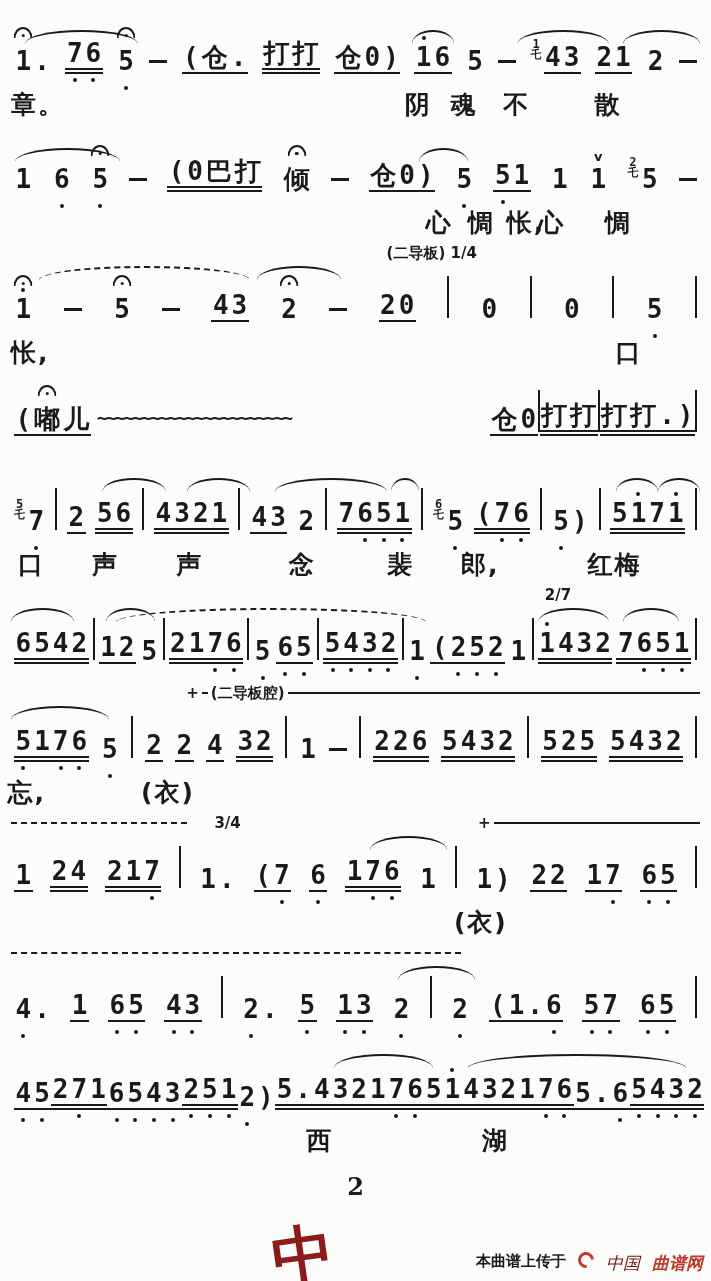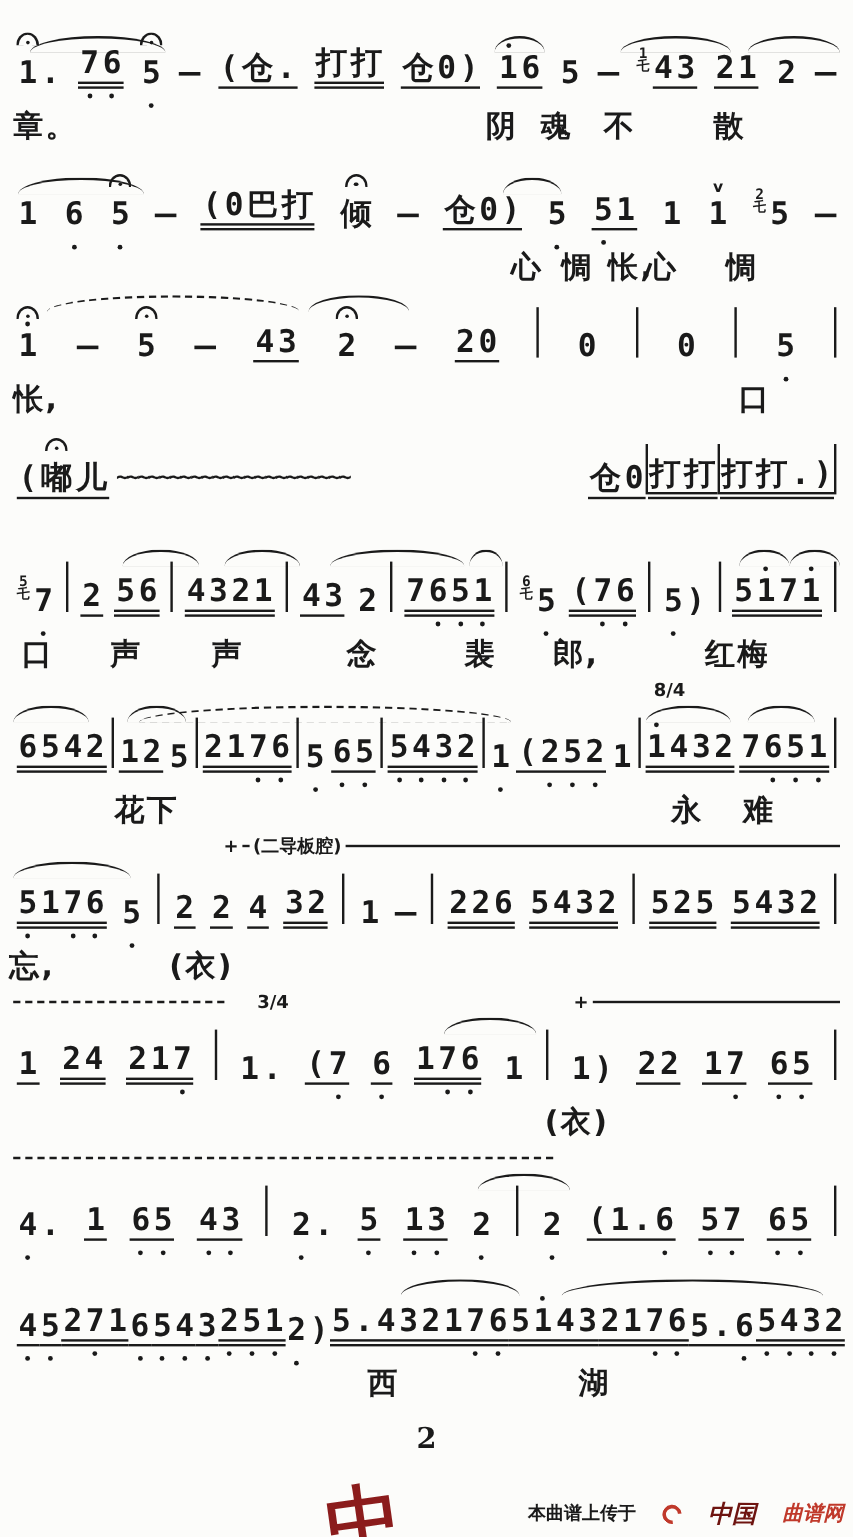--- a/index.html
+++ b/index.html
@@ -220,6 +220,9 @@
       </div>
     </div>
     <div class="system">
+      <div class="annrow">
+        <span class="ann" style="left: 54%;">(二导板) 1/4</span>
+      </div>
       <div class="noterow">
         <div class="slur dashed" style="left: 5%; width: 30%;"></div>
         <div class="slur" style="left: 36%; width: 12%;"></div>

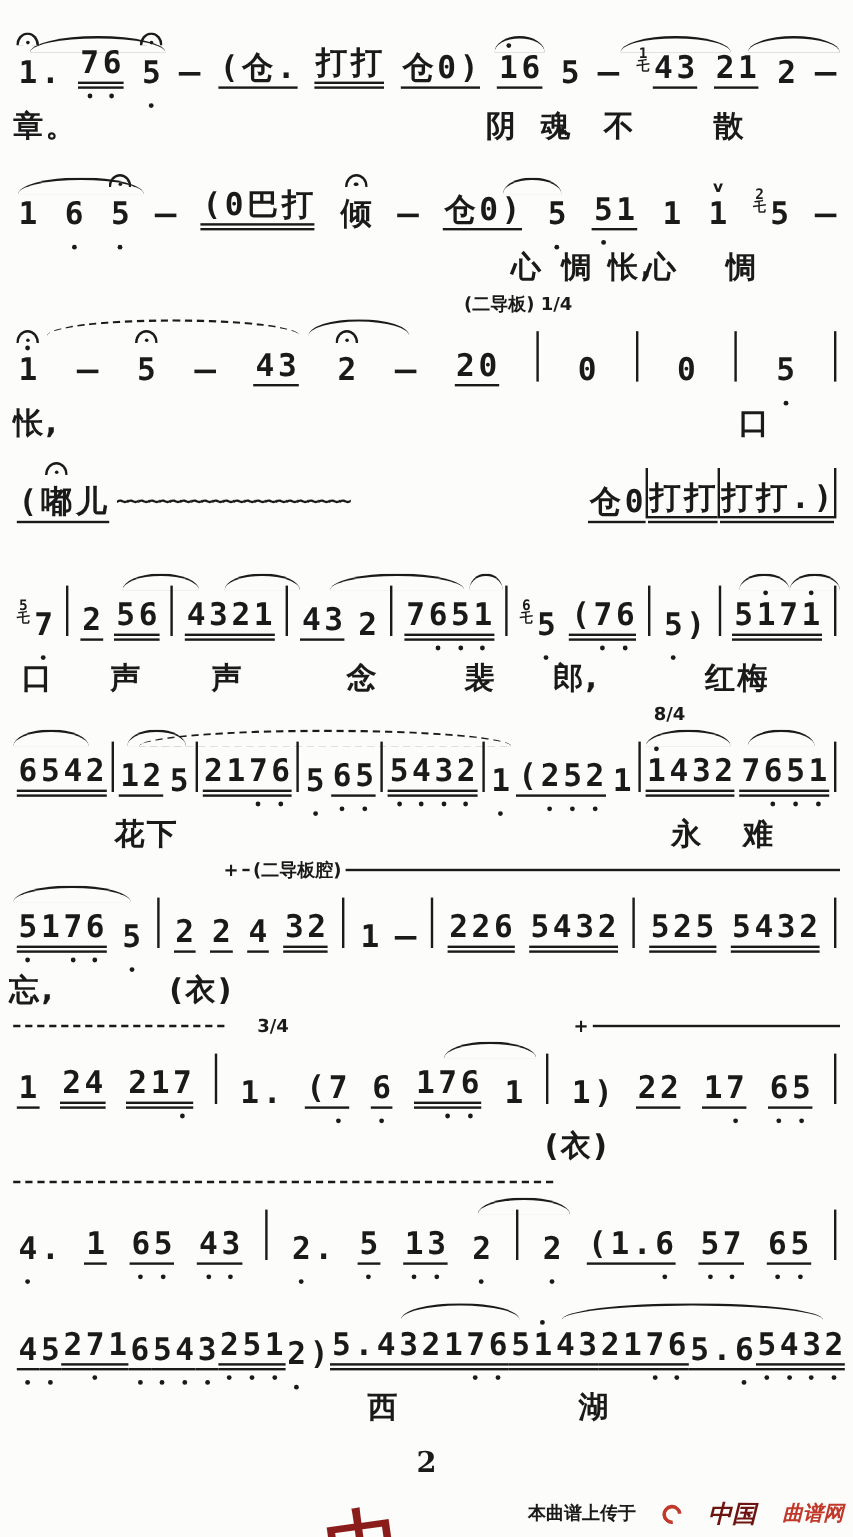--- a/index.html
+++ b/index.html
@@ -425,7 +425,7 @@
     </div>
     <div class="system">
       <div class="annrow">
-        <span class="ann" style="left: 76.5%;">8/4</span>
+        <span class="ann" style="left: 76.5%;">2/7</span>
       </div>
       <div class="noterow">
         <div class="slur" style="left: 1%; width: 9%;"></div>

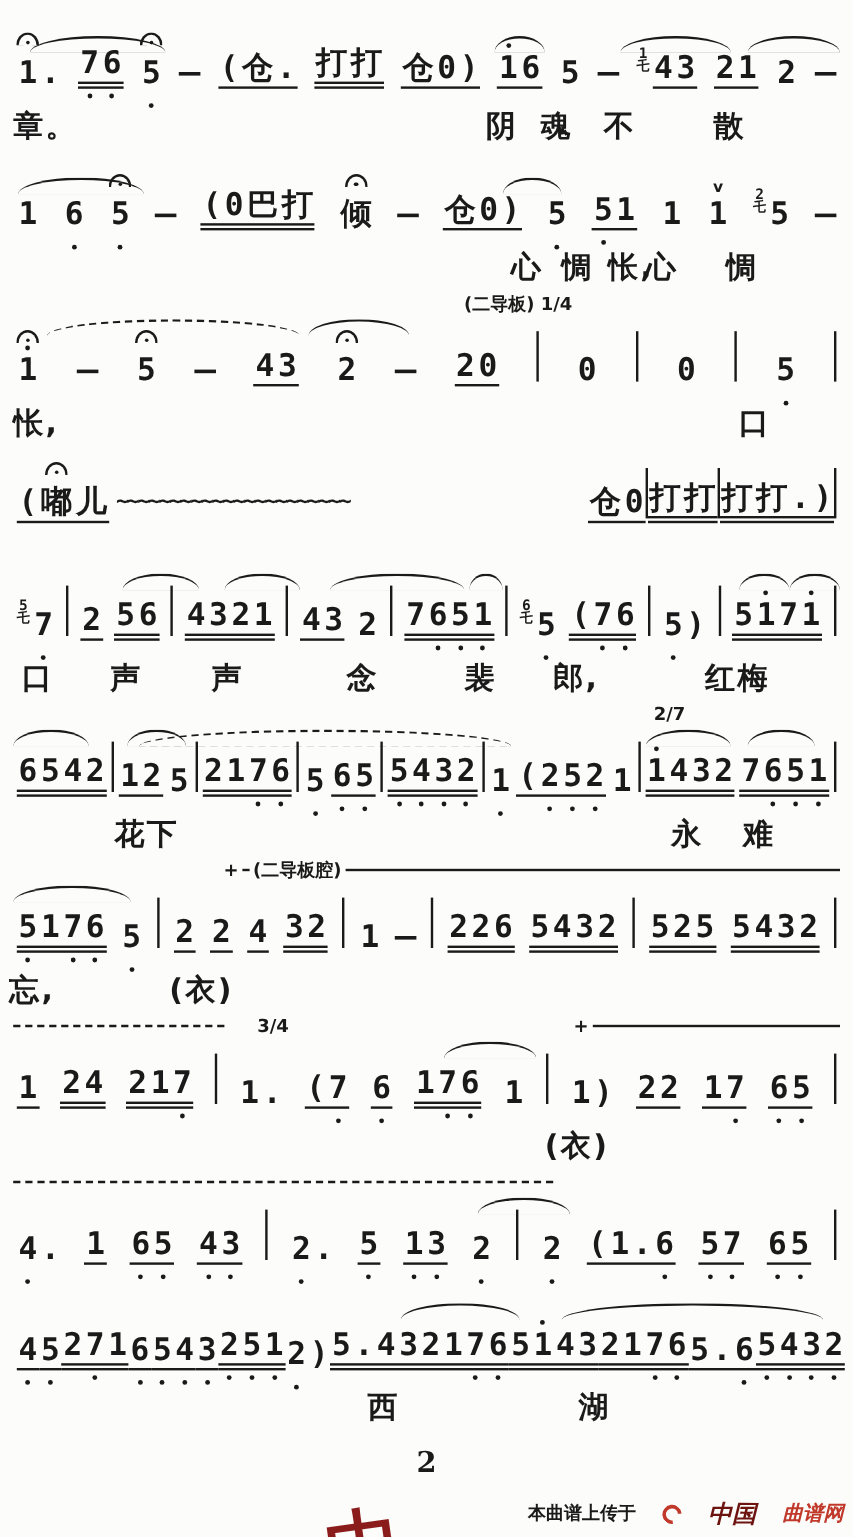--- a/index.html
+++ b/index.html
@@ -521,11 +521,6 @@
         </span>
         <div class="barline"></div>
       </div>
-      <div class="lyrrow">
-        <span class="lyr" style="left: 13%;">花下</span>
-        <span class="lyr" style="left: 79%;">永</span>
-        <span class="lyr" style="left: 87.5%;">难</span>
-      </div>
     </div>
     <div class="system">
       <div class="annrow">

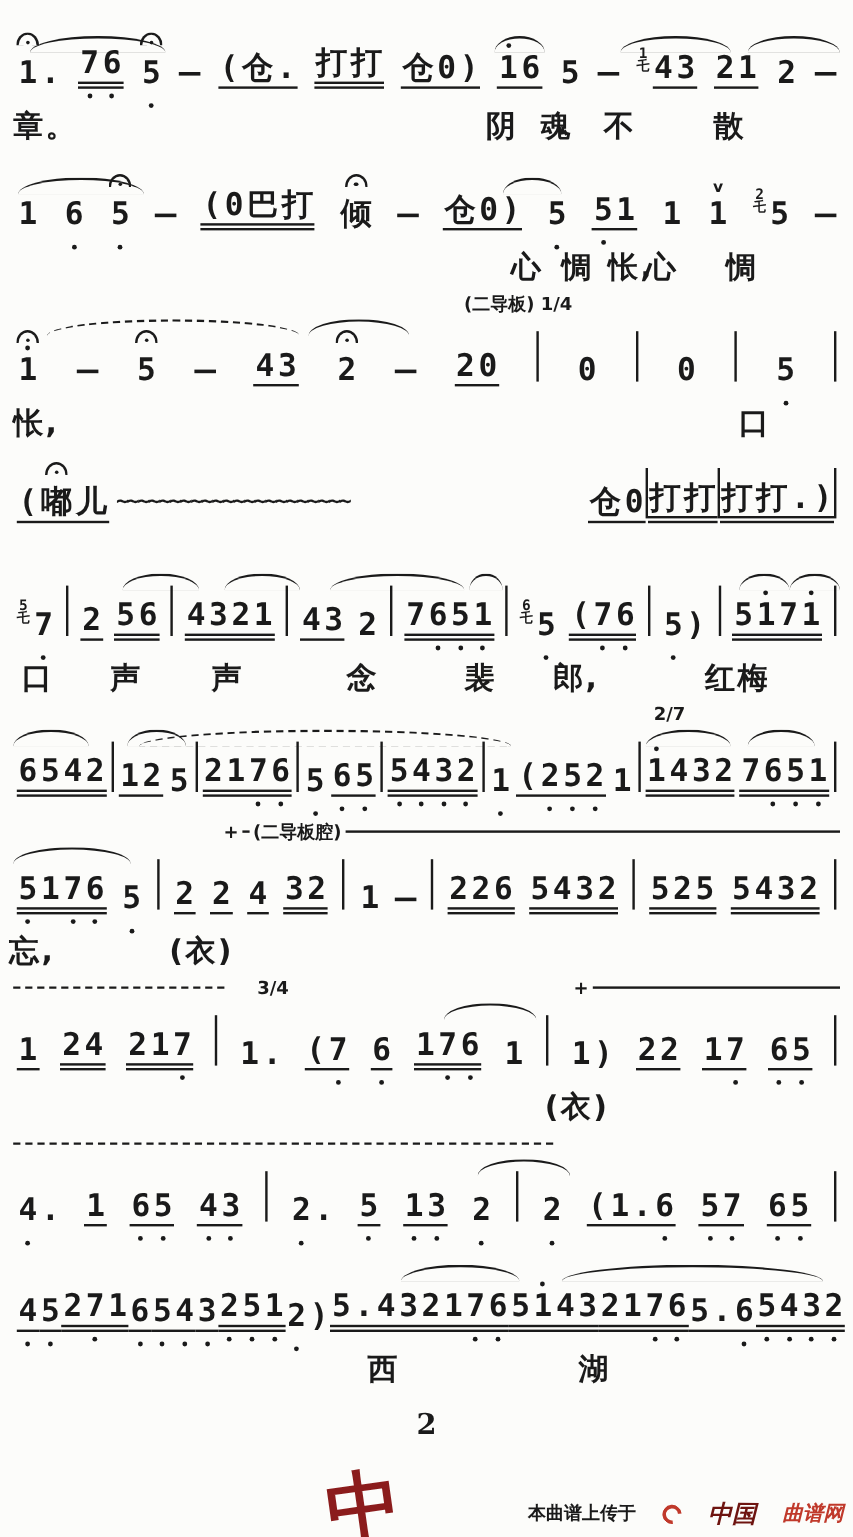--- a/index.html
+++ b/index.html
@@ -40,7 +40,7 @@
   .logo{display:flex;align-items:flex-end;margin:16px 0 0 272px;height:96px}
   .logo-seal{position:relative;width:94px;height:96px;color:var(--seal-red,#8b1c1c)}
   .seal-zhong{position:absolute;left:0;top:-4px;font-size:62px;font-weight:700;transform:rotate(-8deg)}
-  .footer{position:absolute;right:8px;bottom:6px;display:flex;align-items:center;gap:22px;font-size:15px;font-weight:700}
+  .footer{position:absolute;right:8px;bottom:6px;display:flex;align-items:flex-start;gap:12px;font-size:15px;font-weight:700}
   .f-icon{width:16px;height:16px;border:3.5px solid var(--footer-red,#c0392b);border-right-color:transparent;border-radius:50%;box-sizing:border-box;transform:rotate(40deg)}
   .f-site-bold{font-size:20px;font-weight:700;font-style:italic;color:#6e1410}
   .f-site-light{font-size:17px;font-weight:800;font-style:italic;color:var(--footer-red,#c0392b)}

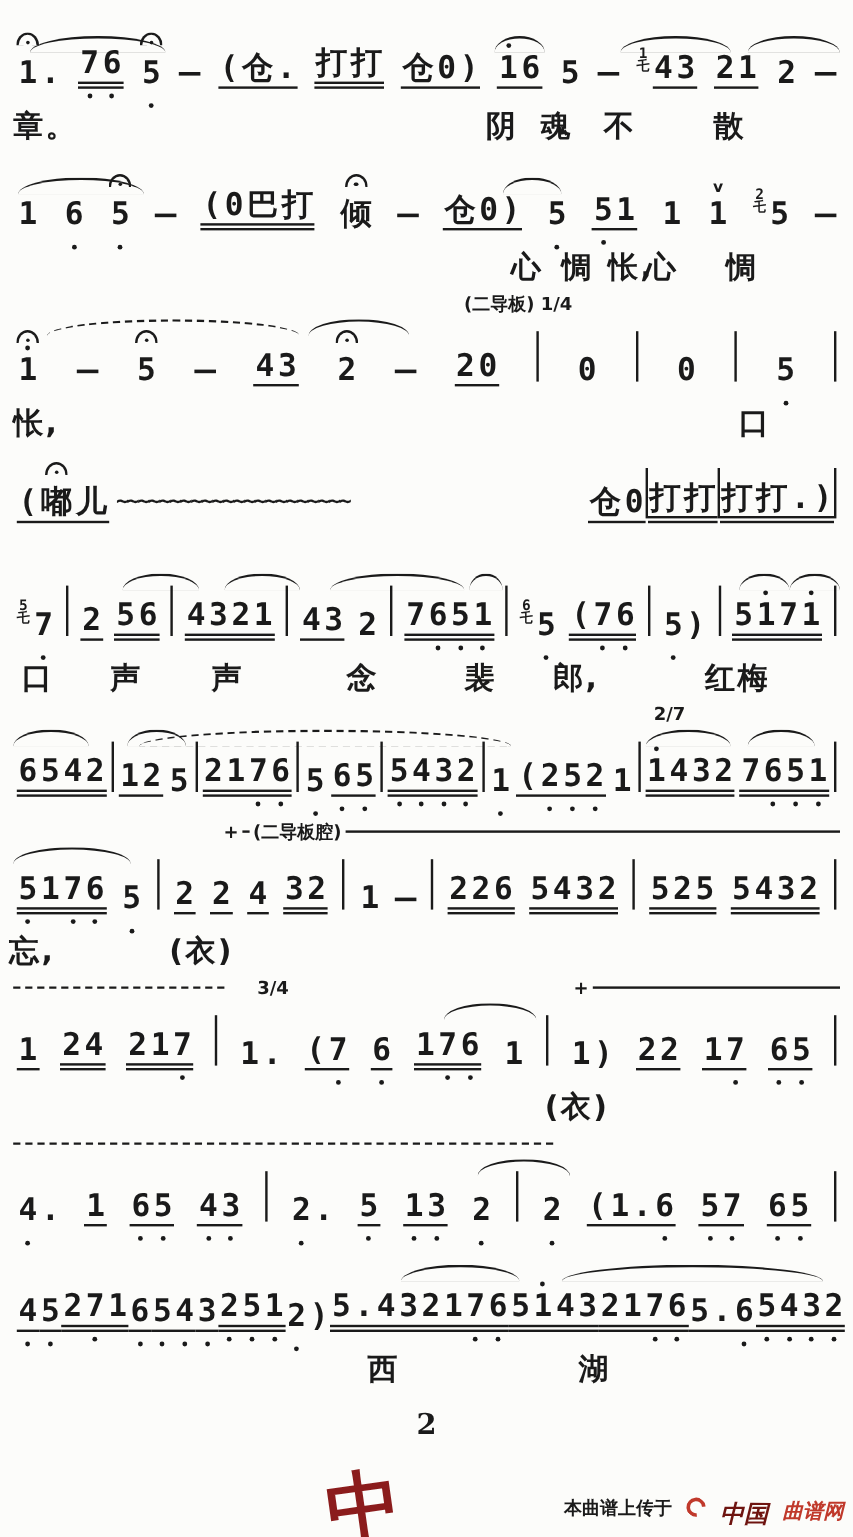--- a/index.html
+++ b/index.html
@@ -42,7 +42,7 @@
   .seal-zhong{position:absolute;left:0;top:-4px;font-size:62px;font-weight:700;transform:rotate(-8deg)}
   .footer{position:absolute;right:8px;bottom:6px;display:flex;align-items:flex-start;gap:12px;font-size:15px;font-weight:700}
   .f-icon{width:16px;height:16px;border:3.5px solid var(--footer-red,#c0392b);border-right-color:transparent;border-radius:50%;box-sizing:border-box;transform:rotate(40deg)}
-  .f-site-bold{font-size:20px;font-weight:700;font-style:italic;color:#6e1410}
+  .f-site-bold{font-size:17px;font-weight:400;font-style:italic;color:#6e1410}
   .f-site-light{font-size:17px;font-weight:800;font-style:italic;color:var(--footer-red,#c0392b)}
 </style>
 </head>

